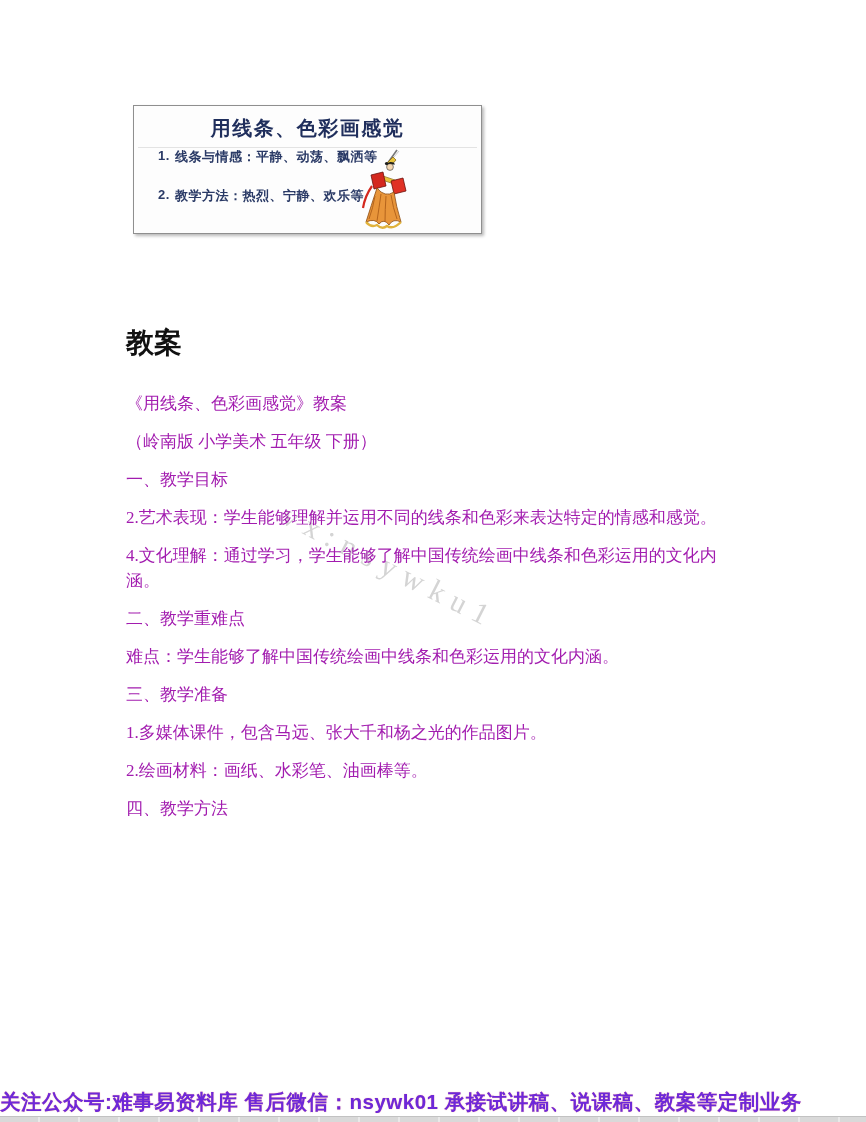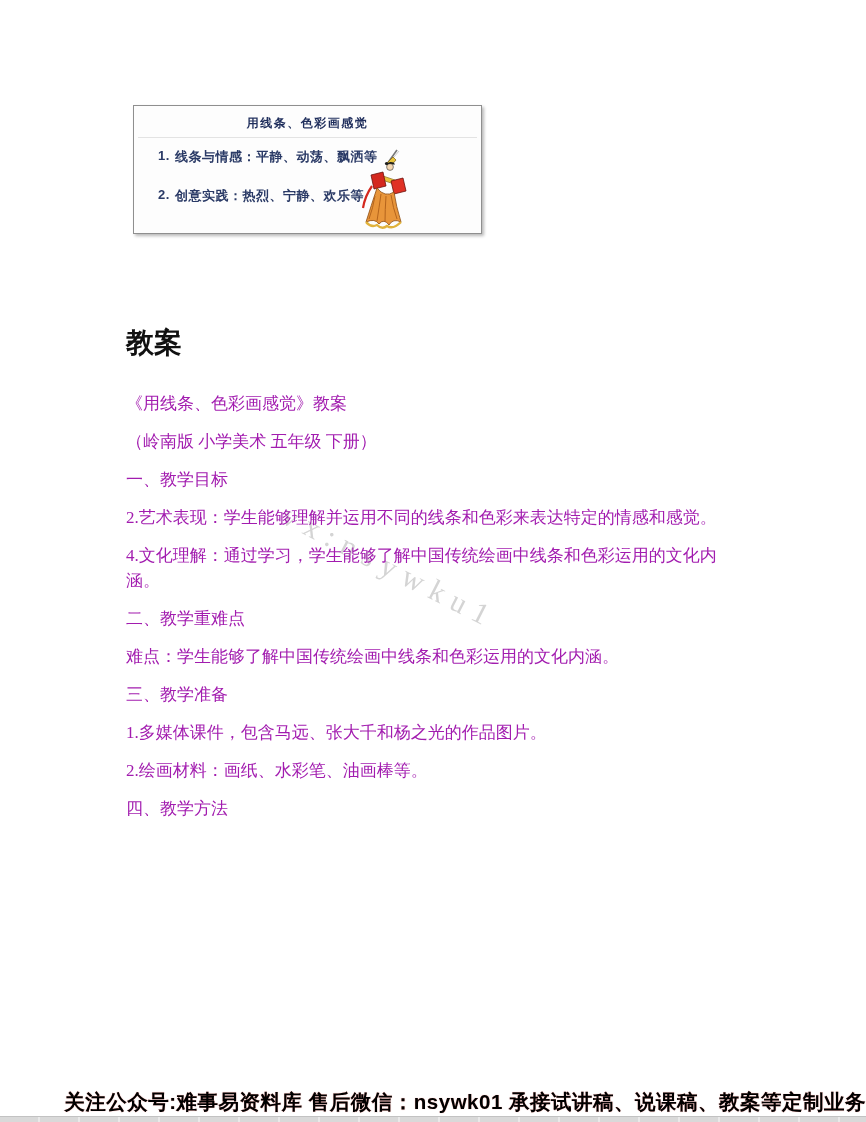--- a/index.html
+++ b/index.html
@@ -29,7 +29,7 @@
     text-align: center;
     font-family: "Liberation Sans", sans-serif;
     font-weight: bold;
-    font-size: 12px;
+    font-size: 20px;
     letter-spacing: 1.5px;
     color: #1f2e5c;
   }

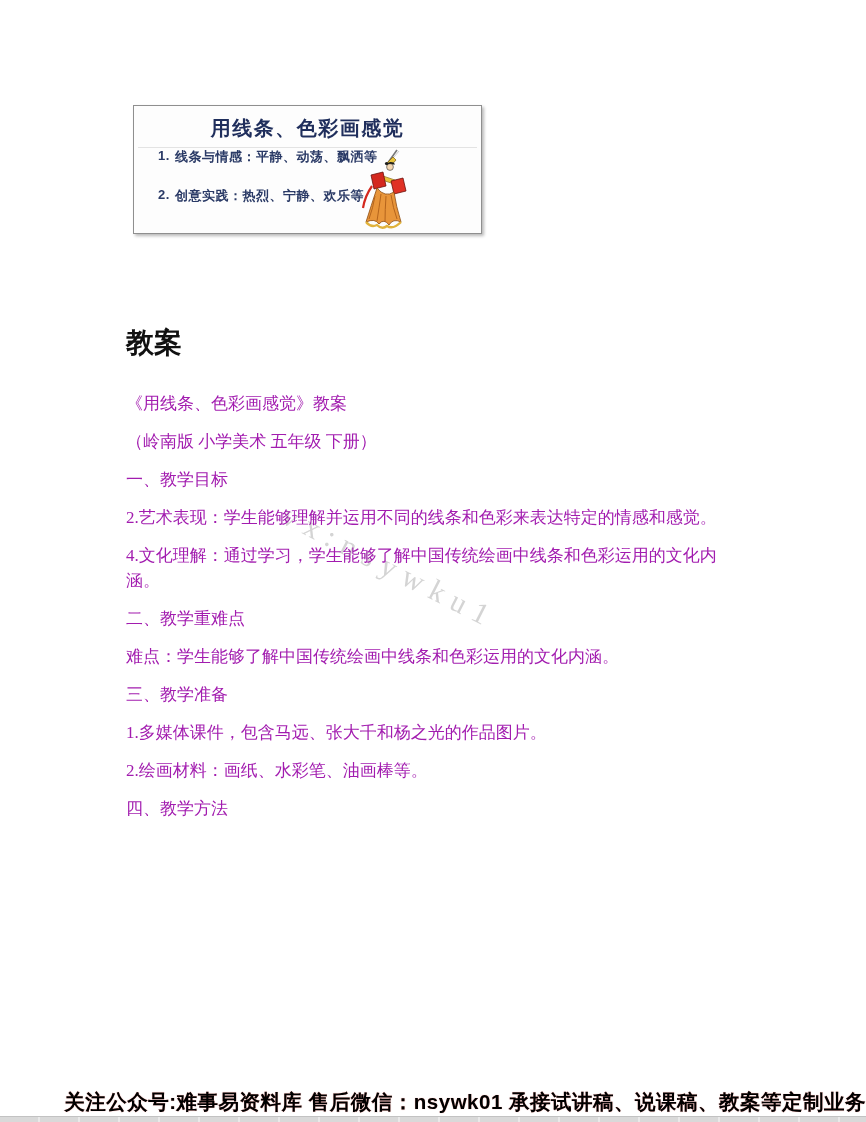--- a/index.html
+++ b/index.html
@@ -146,7 +146,7 @@
       </div>
       <div class="card-list-item">
         <span class="num">2.</span>
-        <span>创意实践：热烈、宁静、欢乐等</span>
+        <span>教学方法：热烈、宁静、欢乐等</span>
       </div>
     </div>
 

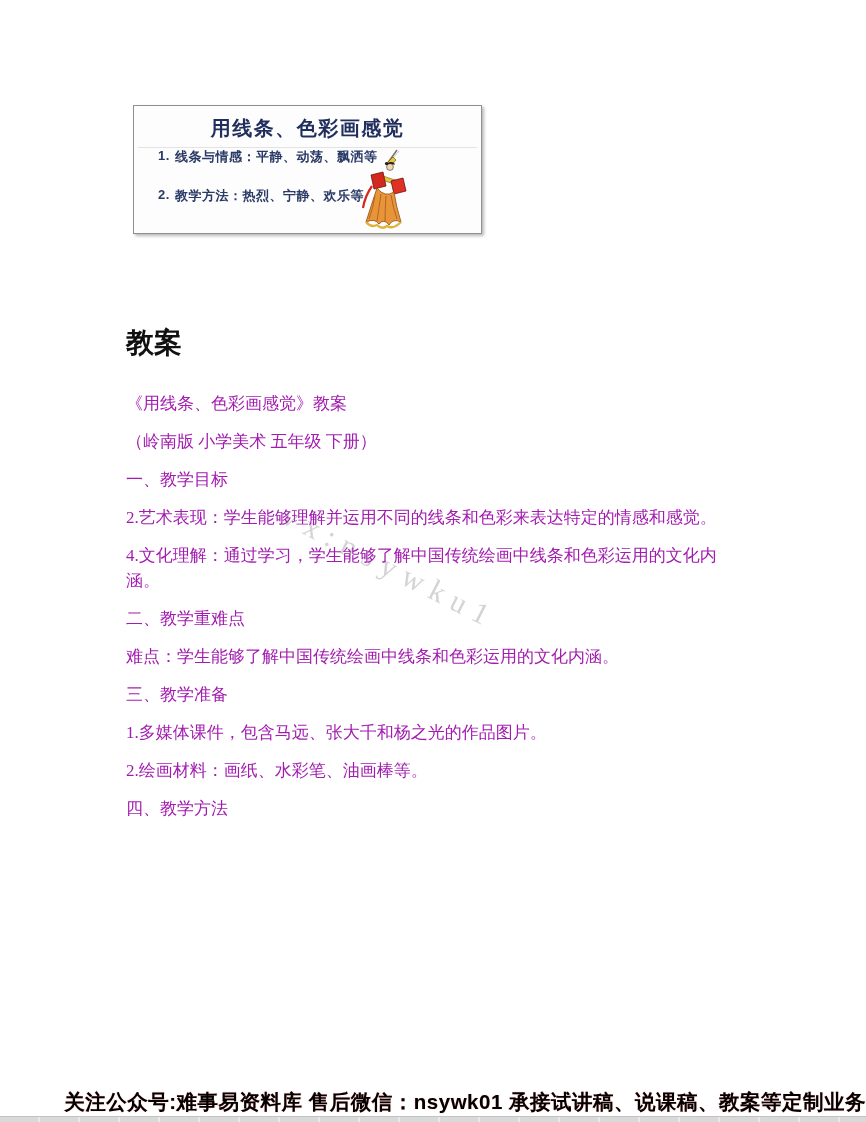--- a/index.html
+++ b/index.html
@@ -107,12 +107,12 @@
     left: 0;
     bottom: 6px;
     width: 100%;
-    text-align: right;
+    text-align: left;
     font-family: "Liberation Sans", sans-serif;
     font-weight: bold;
     font-size: 20.5px;
     letter-spacing: 0.5px;
-    color: #000000;
+    color: #6d28d9;
     white-space: nowrap;
     text-shadow: 0 0 1px rgba(249,71,61,0.55);
   }

